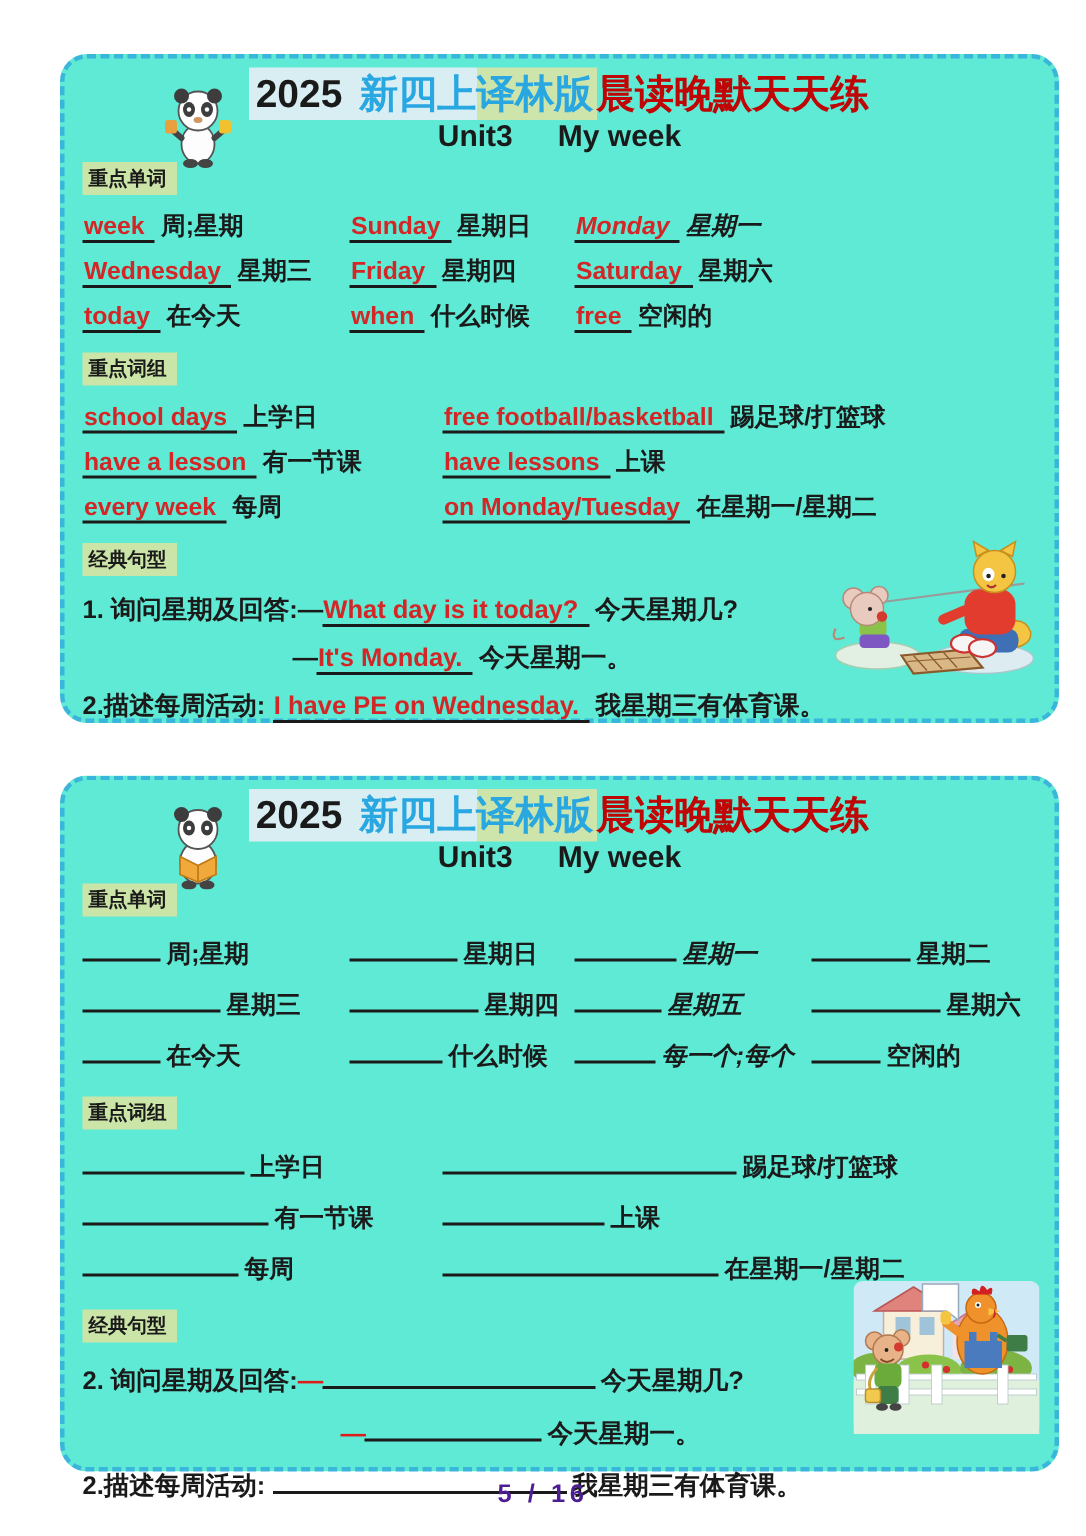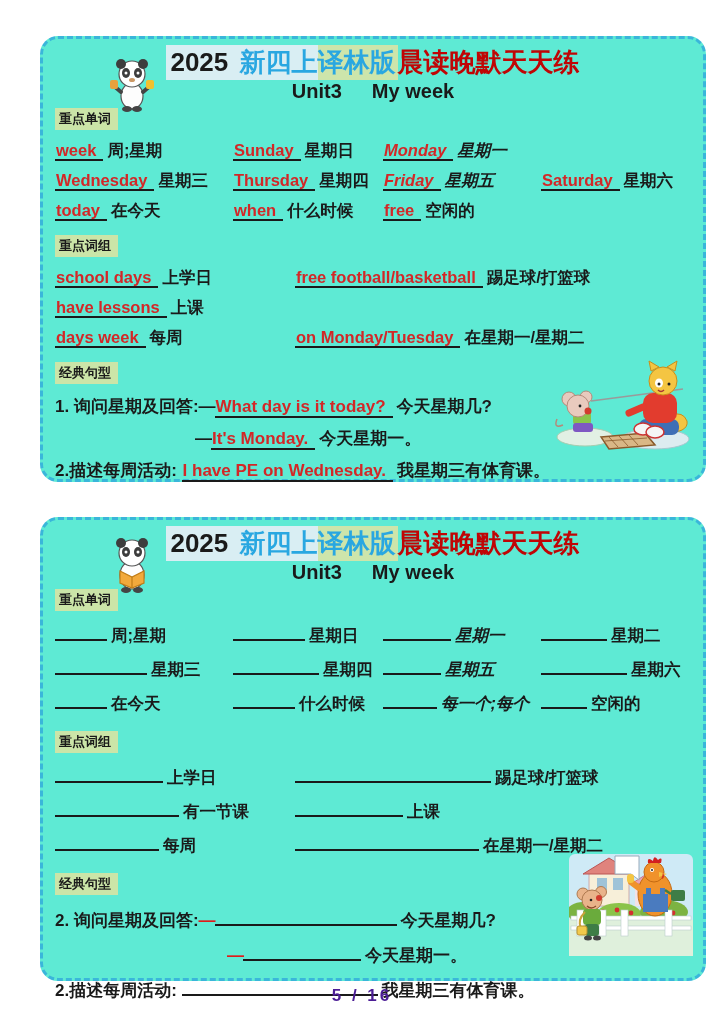--- a/index.html
+++ b/index.html
@@ -95,7 +95,7 @@
   </div>
   <div class="row">
     <span class="c1"><span class="en">Wednesday</span><span class="zh">星期三</span></span>
-    <span class="c2"><span class="en">Thursday</span><span class="zh">星期四</span></span>
+    <span class="c2"><span class="en">Friday</span><span class="zh">星期四</span></span>
     <span class="c3"><span class="en">Friday</span><span class="zh">星期五</span></span>
     <span class="c4"><span class="en">Saturday</span><span class="zh">星期六</span></span>
   </div>

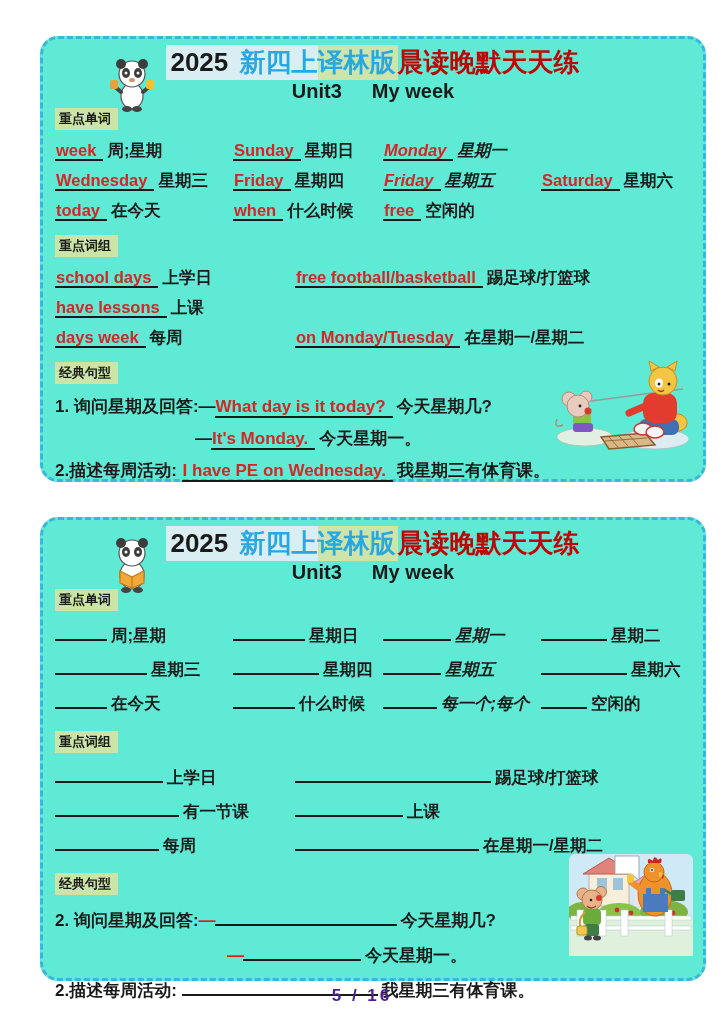--- a/index.html
+++ b/index.html
@@ -96,7 +96,6 @@
   <div class="row">
     <span class="c1"><span class="en">Wednesday</span><span class="zh">星期三</span></span>
     <span class="c2"><span class="en">Friday</span><span class="zh">星期四</span></span>
-    <span class="c3"><span class="en">Friday</span><span class="zh">星期五</span></span>
     <span class="c4"><span class="en">Saturday</span><span class="zh">星期六</span></span>
   </div>
   <div class="row">

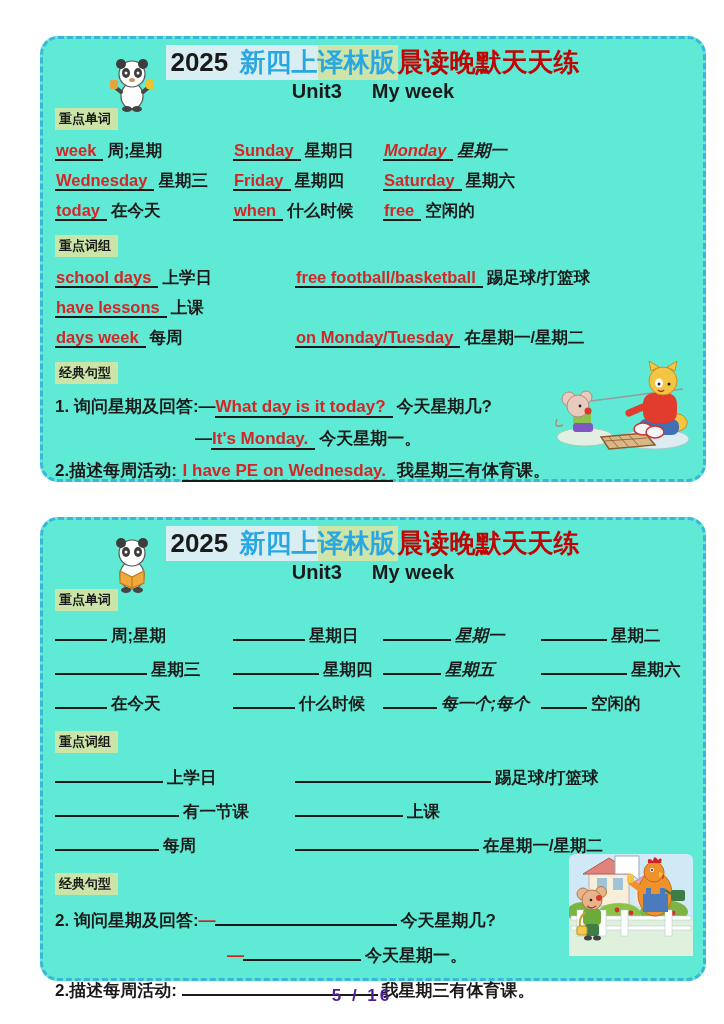--- a/index.html
+++ b/index.html
@@ -110,6 +110,7 @@
     <span class="p2"><span class="en">free football/basketball</span><span class="zh">踢足球/打篮球</span></span>
   </div>
   <div class="row">
+    <span class="p1"><span class="en">have a lesson</span><span class="zh">有一节课</span></span>
     <span class="p2"><span class="en">have lessons</span><span class="zh">上课</span></span>
   </div>
   <div class="row">

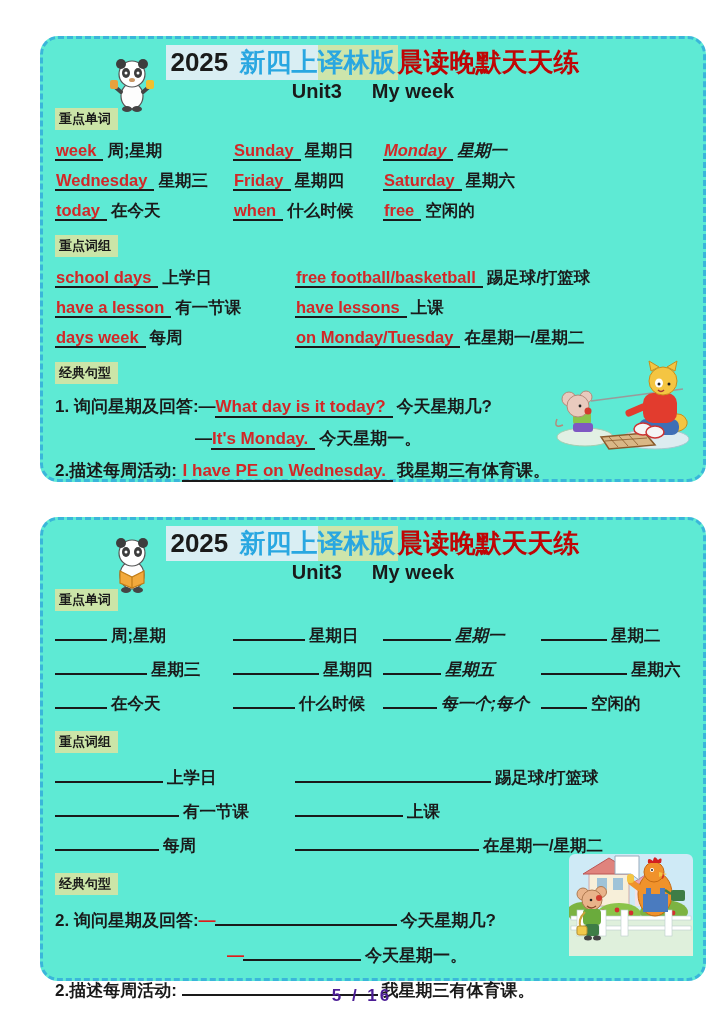--- a/index.html
+++ b/index.html
@@ -114,7 +114,7 @@
     <span class="p2"><span class="en">have lessons</span><span class="zh">上课</span></span>
   </div>
   <div class="row">
-    <span class="p1"><span class="en">days week</span><span class="zh">每周</span></span>
+    <span class="p1"><span class="en">every week</span><span class="zh">每周</span></span>
     <span class="p2"><span class="en">on Monday/Tuesday</span><span class="zh">在星期一/星期二</span></span>
   </div>
 

